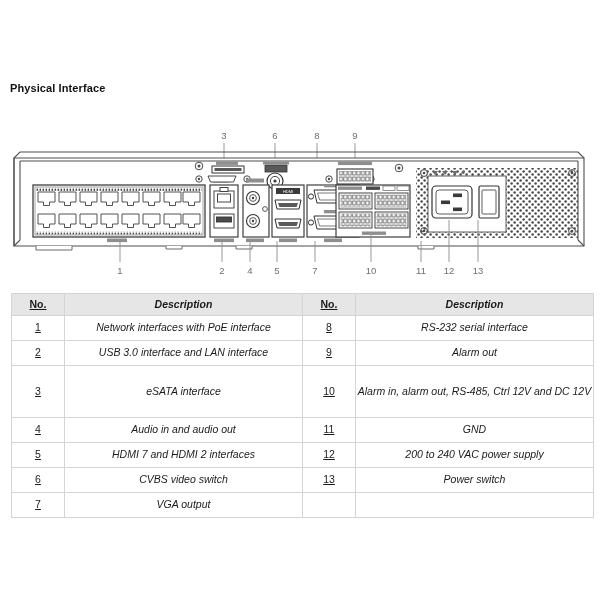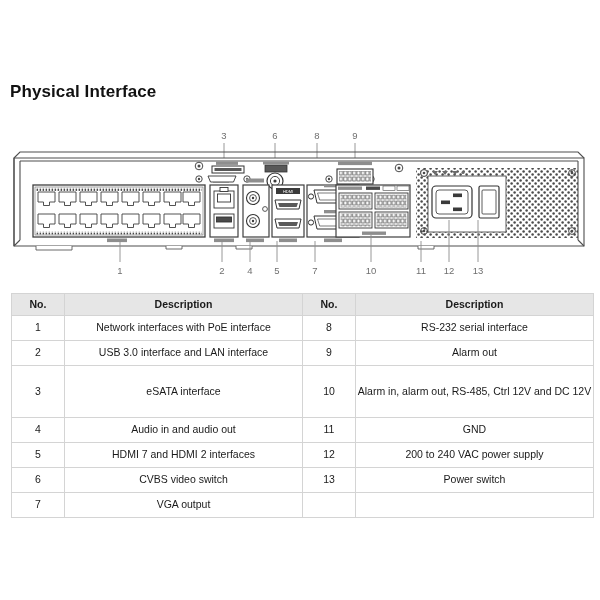--- a/index.html
+++ b/index.html
@@ -21,7 +21,7 @@
     position: absolute;
     left: 10px;
     top: 82px;
-    font-size: 17px;
+    font-size: 11px;
     font-weight: bold;
     letter-spacing: 0.1px;
     color: #111111;

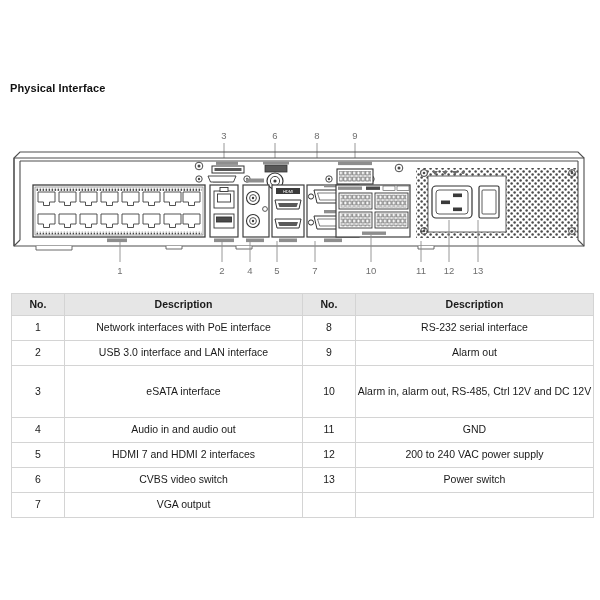--- a/index.html
+++ b/index.html
@@ -66,7 +66,7 @@
     font-size: 10.5px;
   }
   table.spec td { height: 24px; }
-  td.num, th.num { width: 52px; }
+  td.num, th.num { width: 52px; text-decoration: underline; }
   td.desc, th.desc { width: 237px; }
   tr.tall td { height: 51px; }
   td.blank {

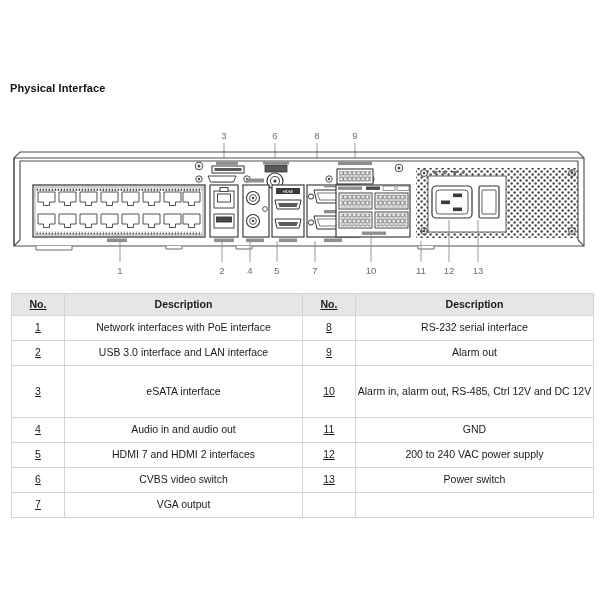--- a/index.html
+++ b/index.html
@@ -67,7 +67,7 @@
   }
   table.spec td { height: 24px; }
   td.num, th.num { width: 52px; text-decoration: underline; }
-  td.desc, th.desc { width: 237px; }
+  td.desc, th.desc { width: 237px; font-style: italic; }
   tr.tall td { height: 51px; }
   td.blank {
     border: none;

